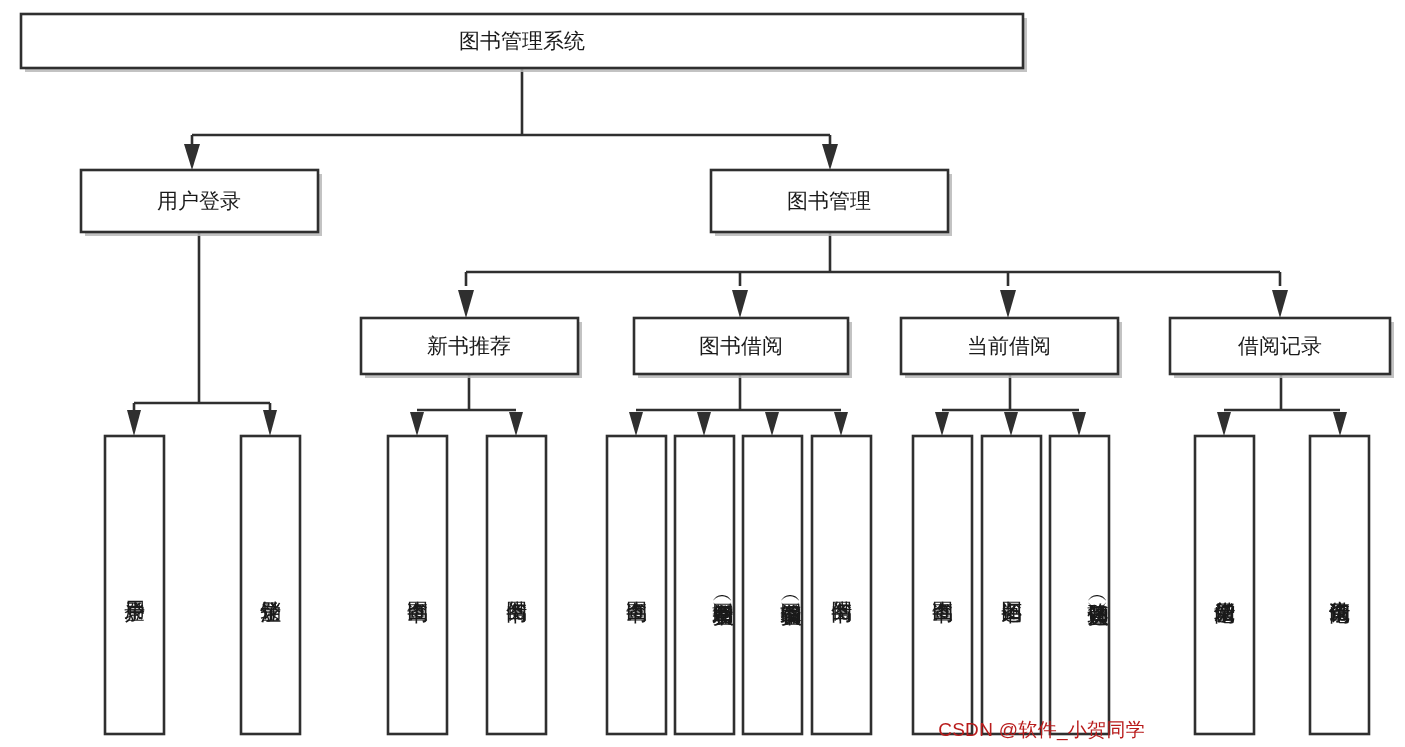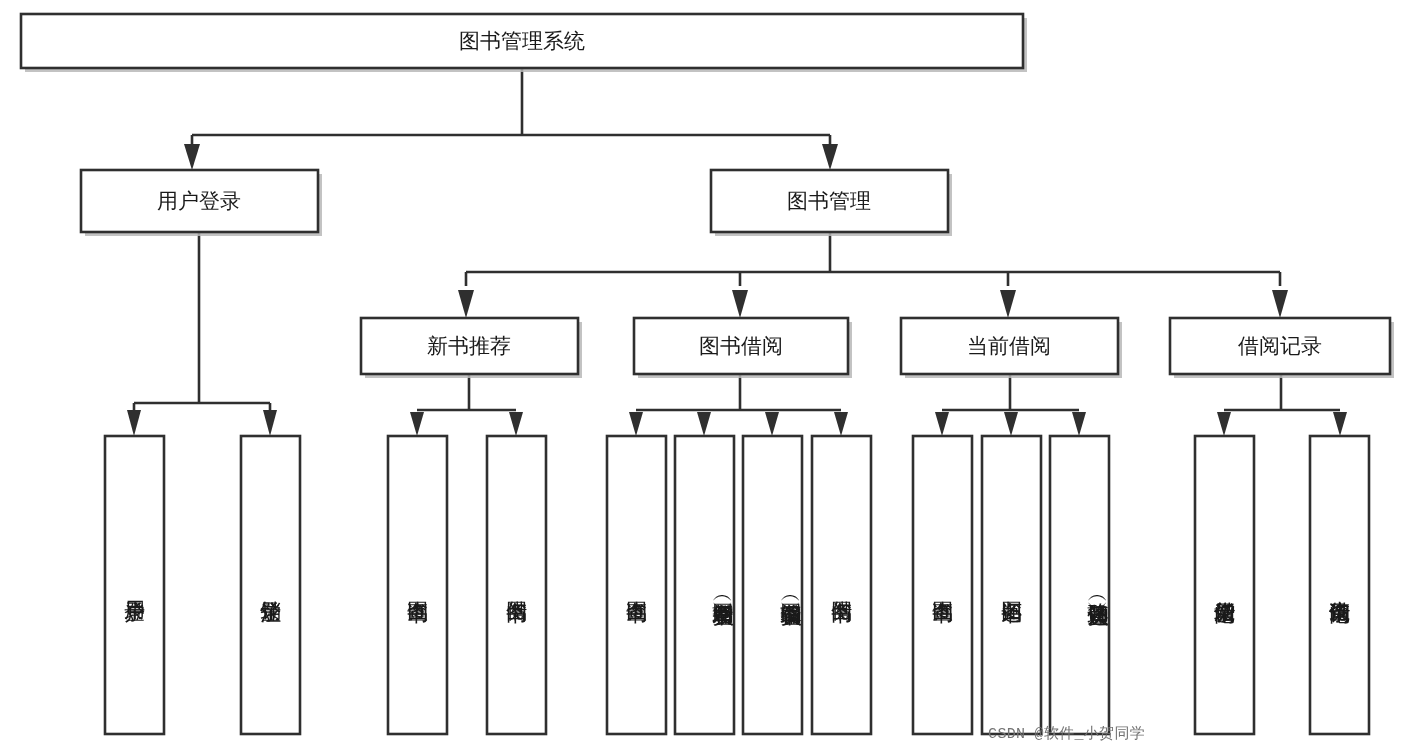--- a/index.html
+++ b/index.html
@@ -72,9 +72,9 @@
     position: absolute;
     right: 14px;
     bottom: 4px;
-    font-family: Liberation Mono, monospace;
-    font-size: 15px;
-    color: #737373;
+    font-family: Liberation Sans, sans-serif;
+    font-size: 19px;
+    color: #b91c1c;
     white-space: nowrap;
     letter-spacing: 0.3px;
   }

